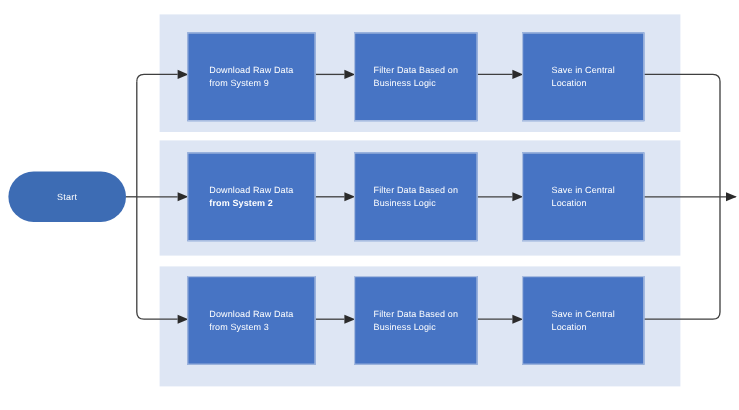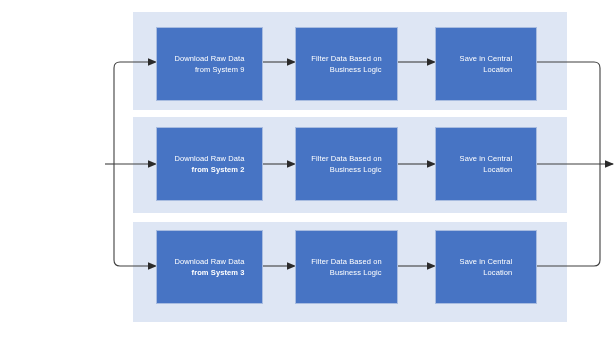--- a/index.html
+++ b/index.html
@@ -24,7 +24,7 @@
     color:#ffffff;
     font-size:7.5px;
     line-height:11px;
-    text-align:right;
+    text-align:left;
     display:flex;
     align-items:center;
     justify-content:center;

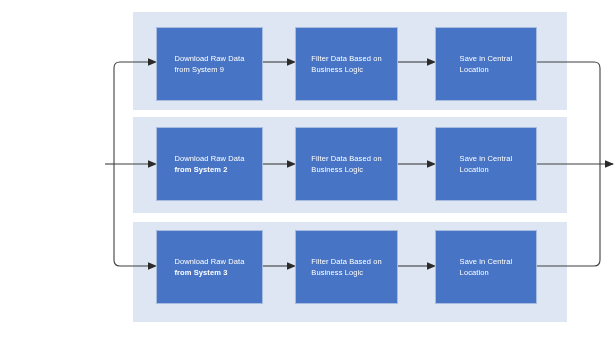--- a/index.html
+++ b/index.html
@@ -96,6 +96,9 @@
     <polygon points="605,160.2 614,164 605,167.8"></polygon>
   </svg>
 
+  <div class="start" style="left:7px;top:143px;width:98px;height:42px;">
+    <span>Start</span>
+  </div>
 
   <div class="node" style="left:156px;top:27px;width:107px;height:74px;">
     <span><b style="font-weight:normal;">Download Raw Data</b><br><b style="font-weight:normal;">from System 9</b></span>

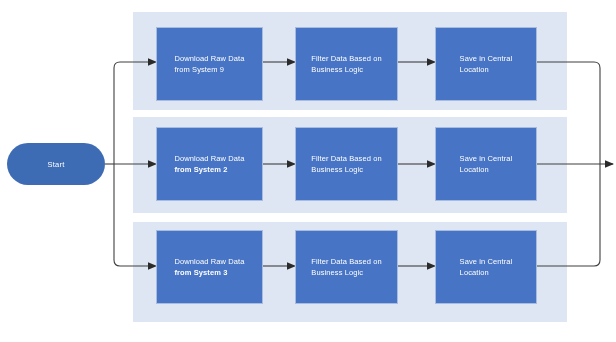--- a/index.html
+++ b/index.html
@@ -121,7 +121,7 @@
   </div>
 
   <div class="node" style="left:156px;top:230px;width:107px;height:74px;">
-    <span><b style="font-weight:normal;">Download Raw Data</b><br><b style="font-weight:bold;">from System 3</b></span>
+    <span><b style="font-weight:normal;">Download Raw Data</b><br><b style="font-weight:normal;">from System 3</b></span>
   </div>
   <div class="node" style="left:295px;top:230px;width:103px;height:74px;">
     <span><b style="font-weight:normal;">Filter Data Based on</b><br><b style="font-weight:normal;">Business Logic</b></span>

